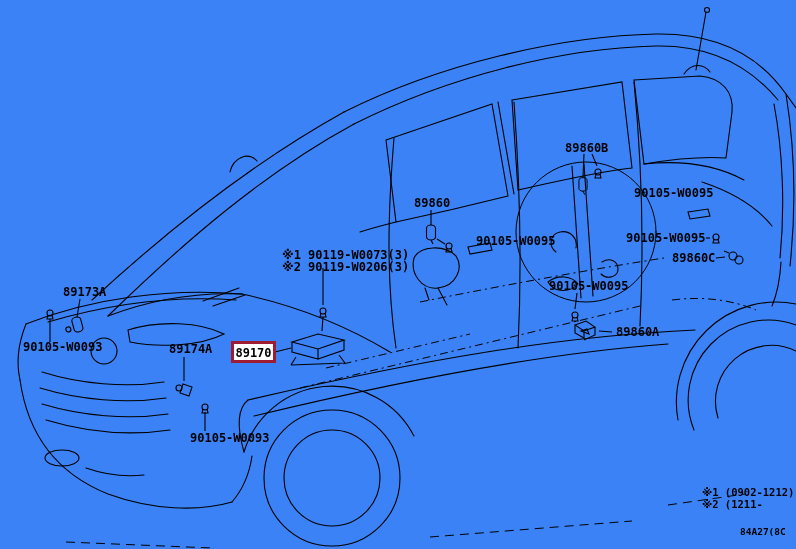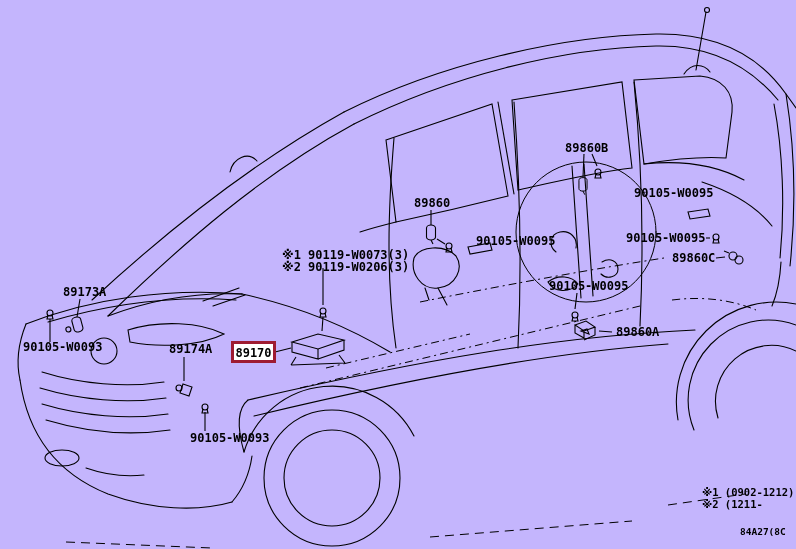--- a/index.html
+++ b/index.html
@@ -6,7 +6,7 @@
   .stage{
     position:relative;
     width:796px;height:549px;
-    background:#c4b5fd;
+    background:#3b82f6;
     overflow:hidden;
     font-family:"DejaVu Sans Mono","DejaVu Sans",monospace;
   }

